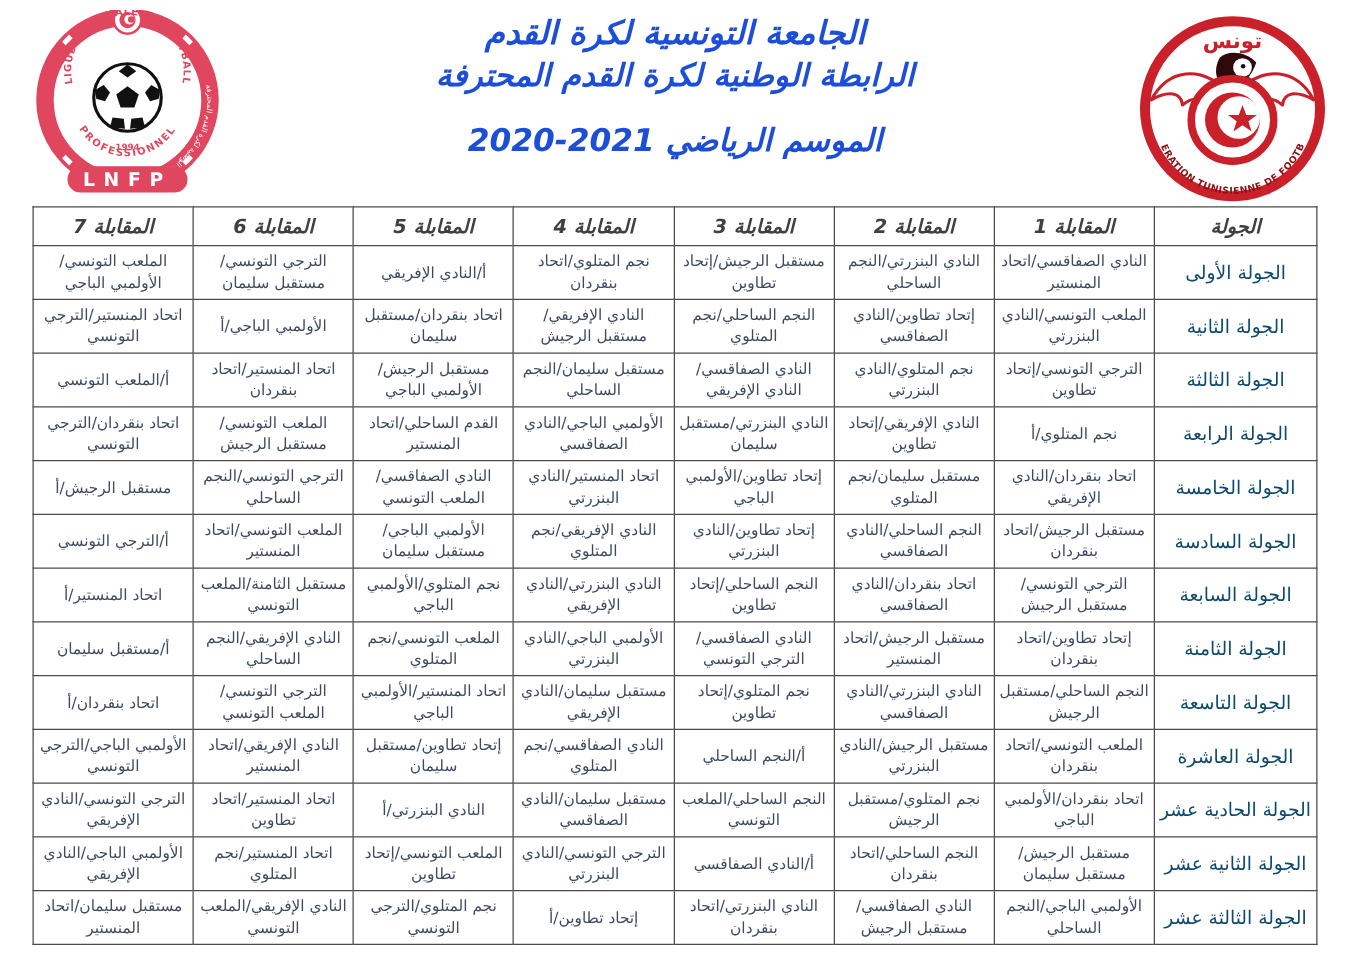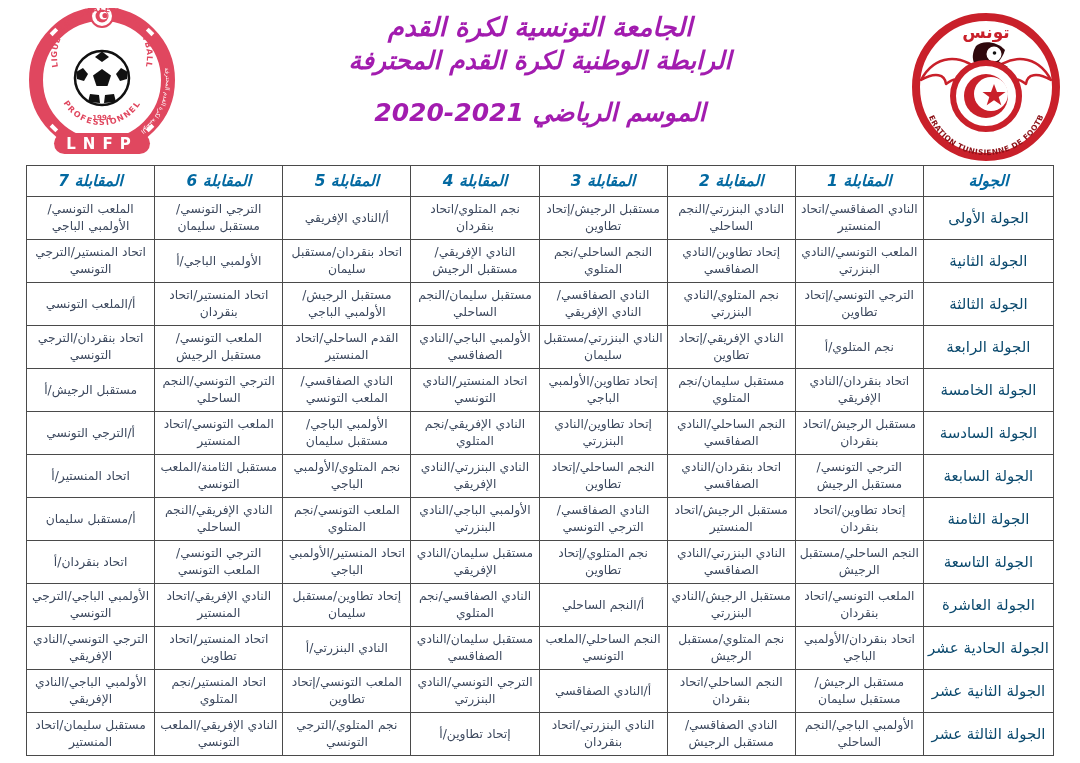--- a/index.html
+++ b/index.html
@@ -7,7 +7,7 @@
         font-family:"DejaVu Sans",sans-serif;direction:rtl;}
   
   .titles{position:absolute;top:10px;left:220px;width:640px;text-align:center;
-          color:#a21caf;font-family:"DejaVu Sans",sans-serif;}
+          color:#1d4ed8;font-family:"DejaVu Sans",sans-serif;}
   .title-line{font-style:italic;font-weight:bold;line-height:34px;}
   .t1{font-size:26px;}
   .t2{font-size:25px;}

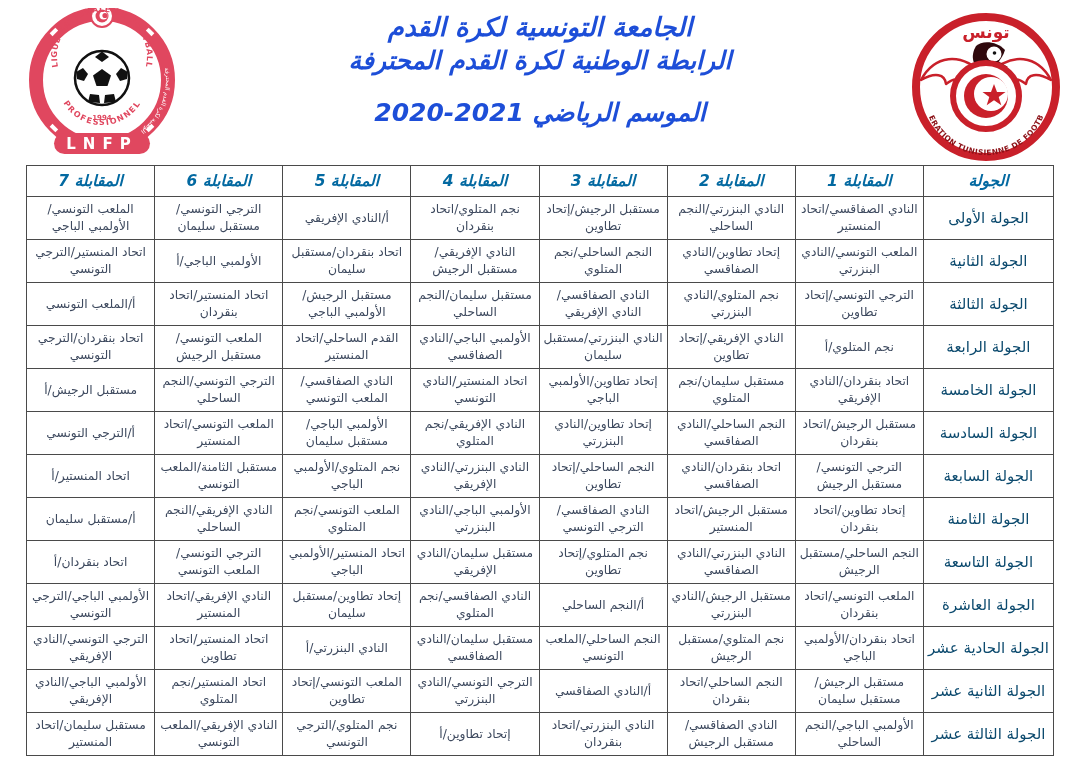--- a/index.html
+++ b/index.html
@@ -25,7 +25,7 @@
                  padding:0 3px;overflow:hidden;}
   table.fixtures thead tr{height:31px;}
   table.fixtures tbody tr{height:43px;}
-  th.col-h{color:#0369a1;font-style:italic;font-weight:bold;font-size:15.5px;
+  th.col-h{color:#404040;font-style:italic;font-weight:bold;font-size:15.5px;
            font-family:"DejaVu Sans",sans-serif;}
   td.round{color:#0c4a6e;font-size:15px;font-family:"DejaVu Sans",sans-serif;}
   td.match{color:#3e4a5f;font-size:12.3px;line-height:1.35;font-family:"DejaVu Sans",sans-serif;}

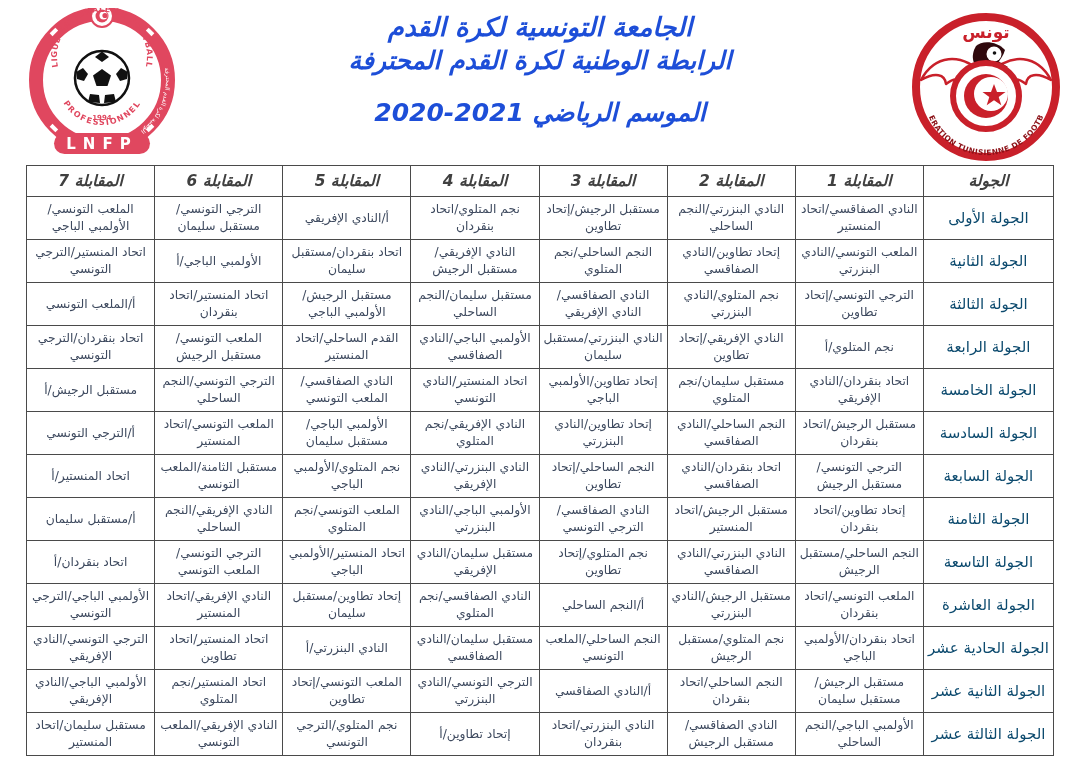--- a/index.html
+++ b/index.html
@@ -188,7 +188,7 @@
           <td class="match">اتحاد بنقردان/النادي الإفريقي</td>
           <td class="match">مستقبل سليمان/نجم المتلوي</td>
           <td class="match">إتحاد تطاوين/الأولمبي الباجي</td>
-          <td class="match">اتحاد المنستير/النادي التونسي</td>
+          <td class="match">اتحاد المنستير/النادي البنزرتي</td>
           <td class="match">النادي الصفاقسي/الملعب التونسي</td>
           <td class="match">الترجي التونسي/النجم الساحلي</td>
           <td class="match">مستقبل الرجيش/أ</td>

